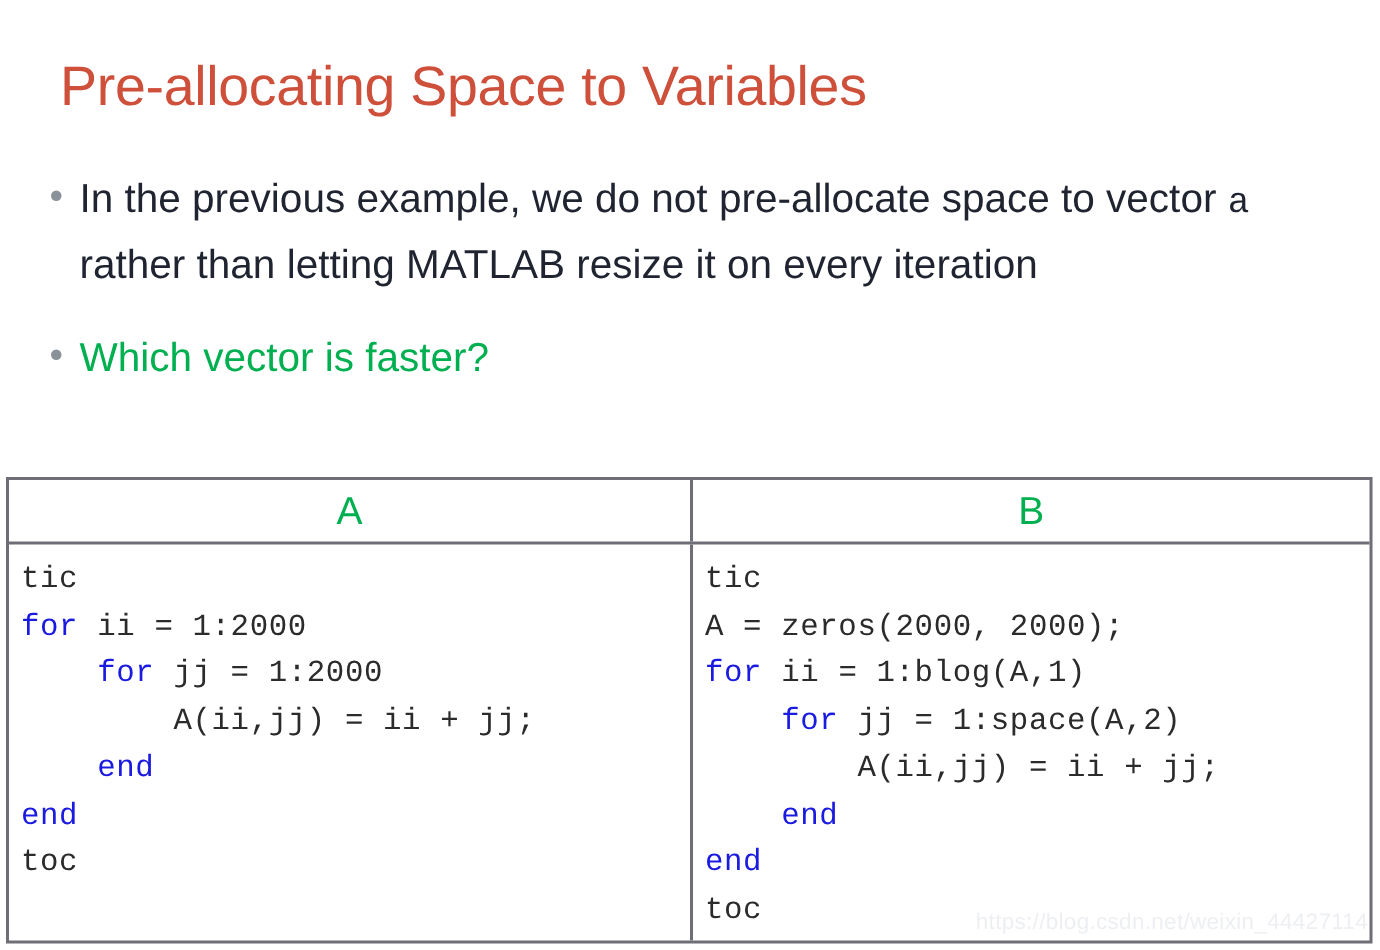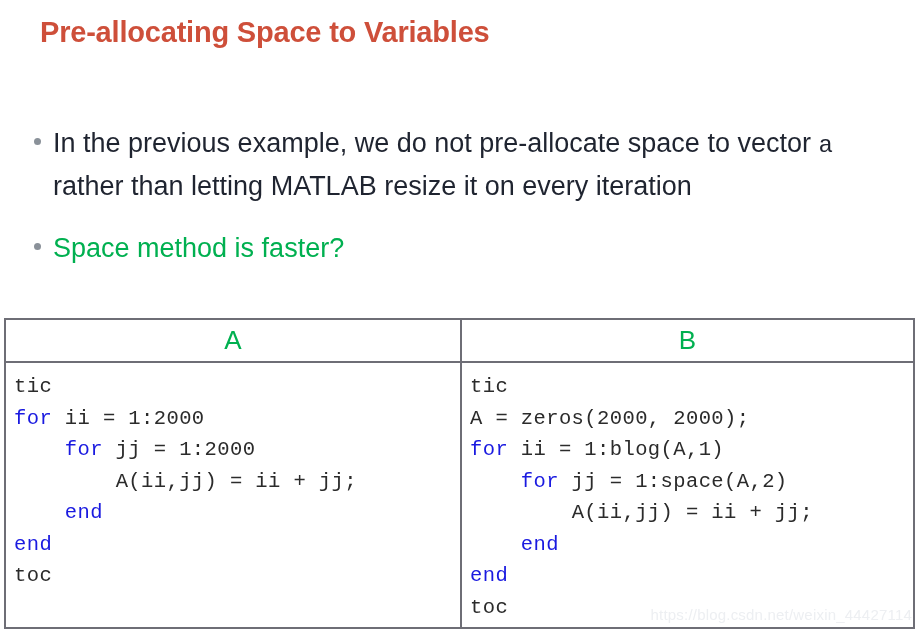--- a/index.html
+++ b/index.html
@@ -20,11 +20,11 @@
   .slide-title {
     position: absolute;
     left: 40px;
-    top: 6px;
+    top: 32px;
     font-family: "Liberation Sans", sans-serif;
-    font-size: 29px;
+    font-size: 37px;
     line-height: 52px;
-    font-weight: 700;
+    font-weight: 400;
     color: #CE4F3A;
     letter-spacing: -0.2px;
     white-space: nowrap;

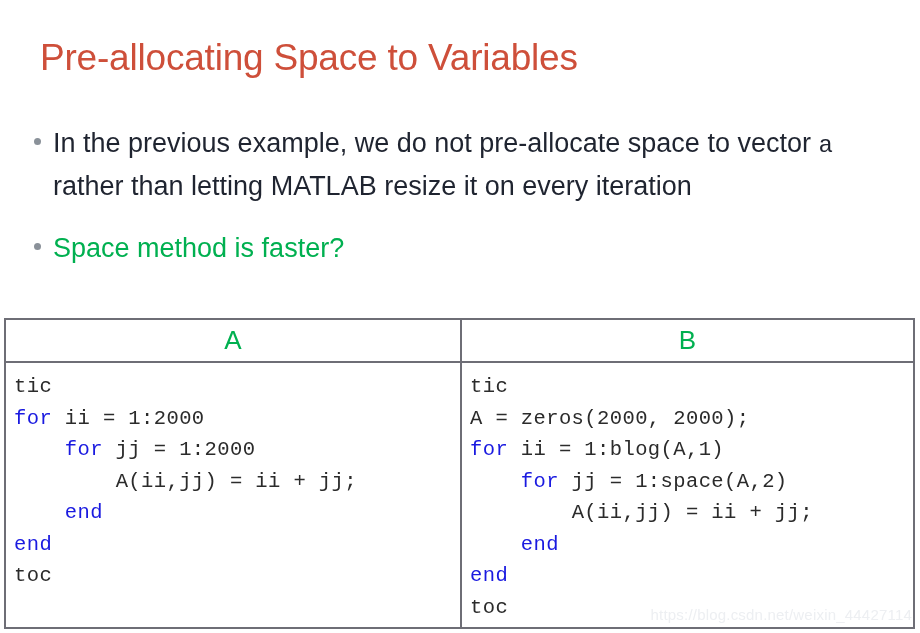--- a/index.html
+++ b/index.html
@@ -34,7 +34,7 @@
   .bullets {
     position: absolute;
     left: 34px;
-    top: 123px;
+    top: 112px;
     width: 860px;
   }
   .bullet-row {

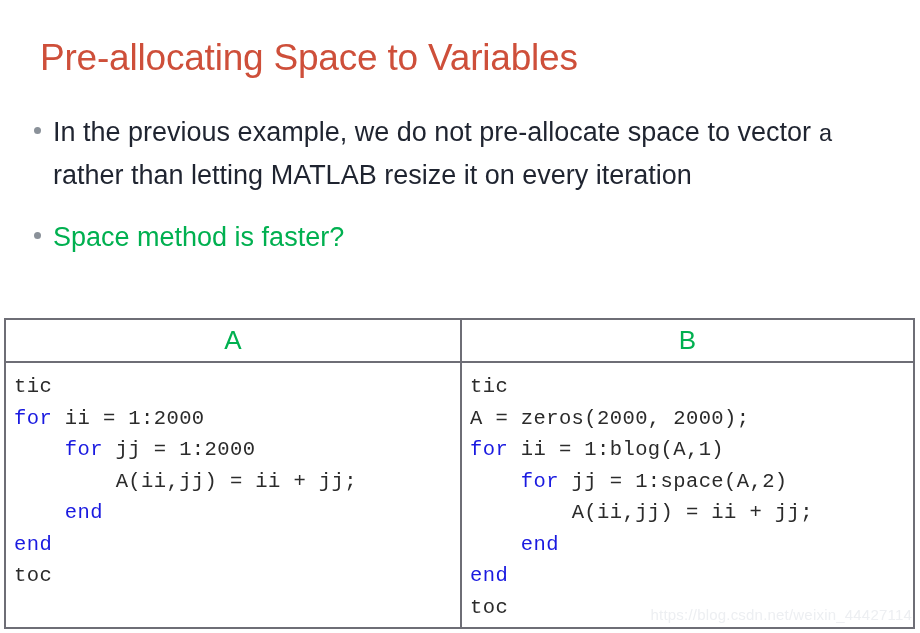--- a/index.html
+++ b/index.html
@@ -151,7 +151,7 @@
 
   <div class="bullet-row green">
     <span class="bullet-dot"></span>
-    <div class="bullet-text">Space method is faster?</div>
+    <div class="bullet-text">Which vector is faster?</div>
   </div>
 
 </div>

